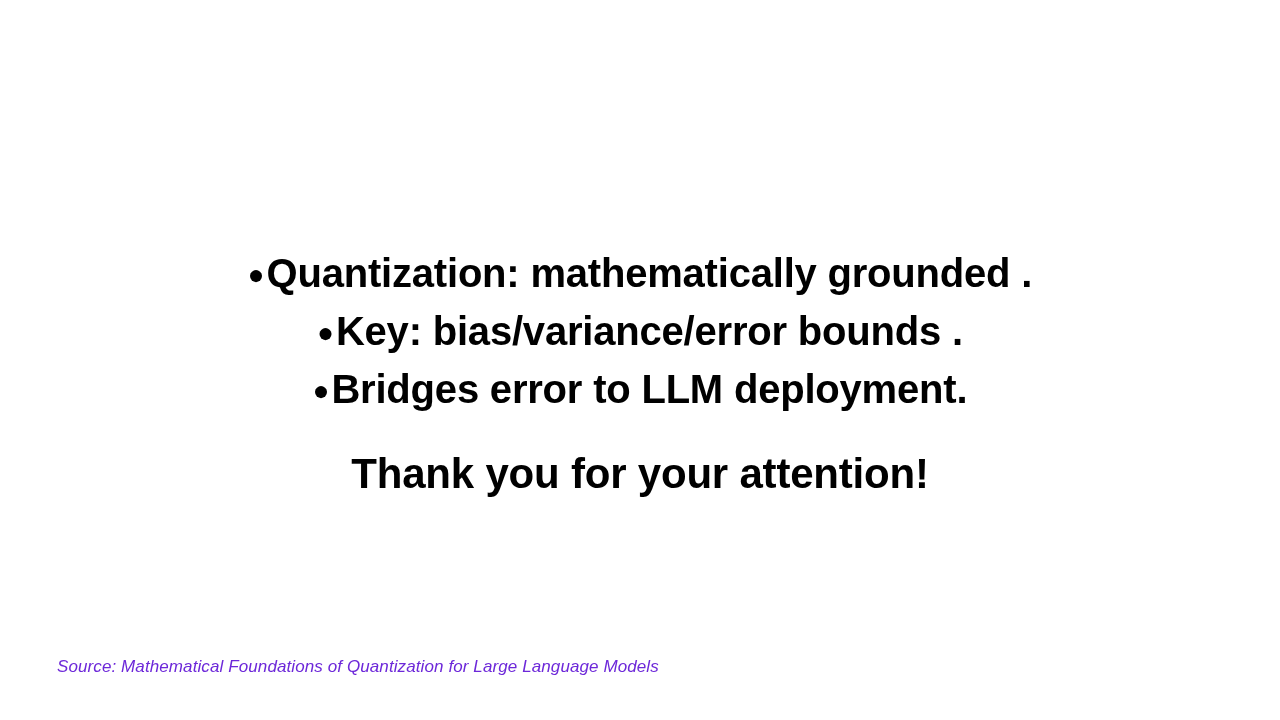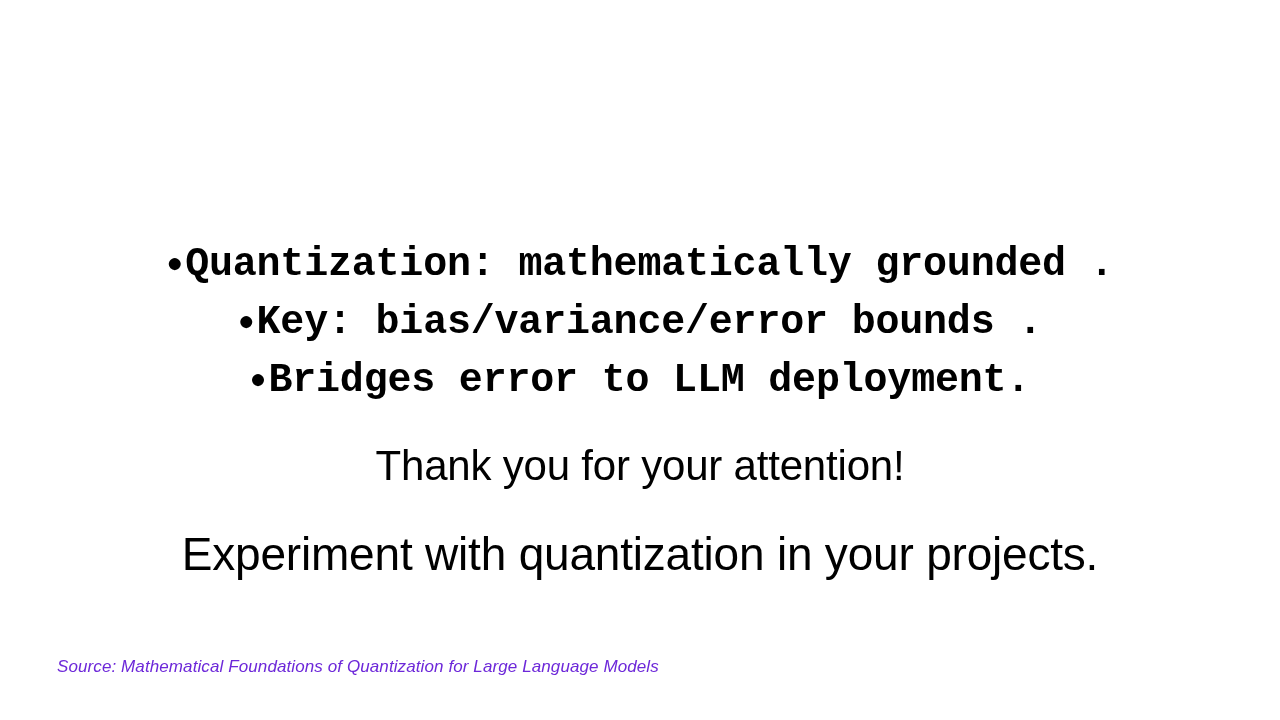--- a/index.html
+++ b/index.html
@@ -33,10 +33,9 @@
   }
 
   .bullet-list {
-    margin: 4px;
+    margin: 12px;
     padding: 0;
     list-style: none;
-    font-family: Liberation Mono, monospace;
   }
 
   .bullet-item {

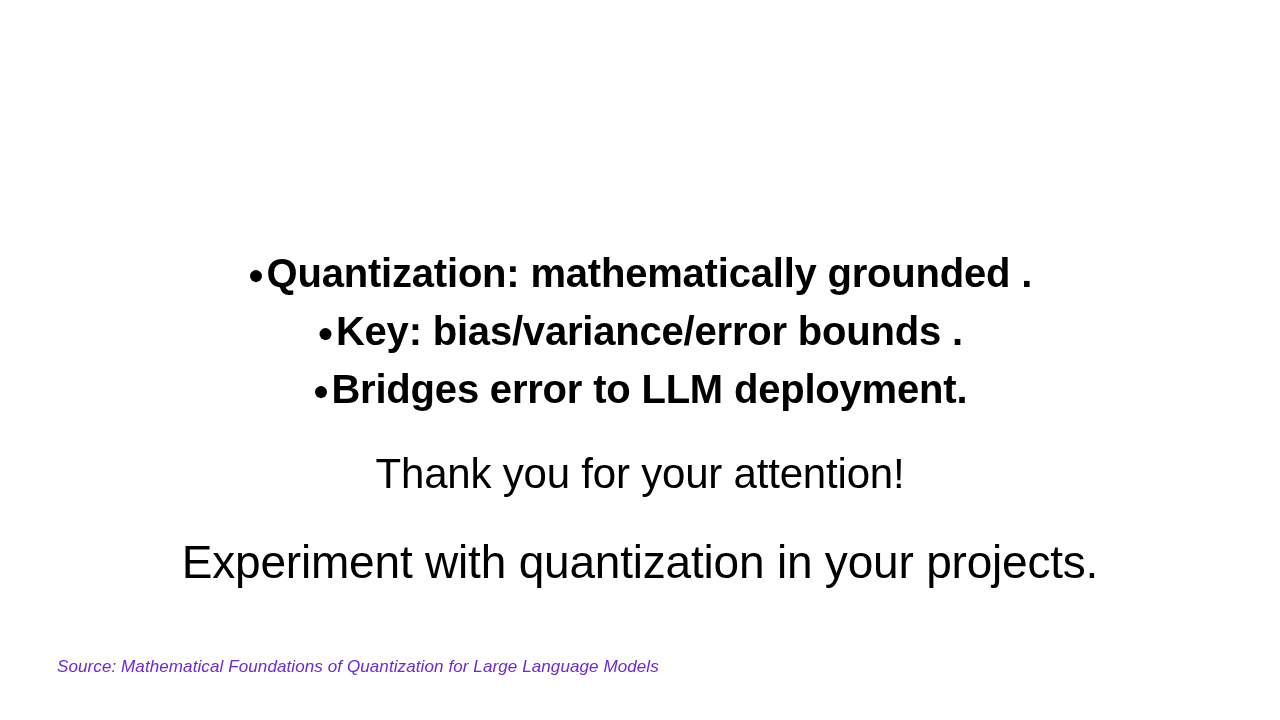--- a/index.html
+++ b/index.html
@@ -56,7 +56,7 @@
 
   .closing-line {
     font-size: 42px;
-    font-weight: 400;
+    font-weight: 700;
     line-height: 1.45;
     letter-spacing: -0.2px;
     color: #000000;

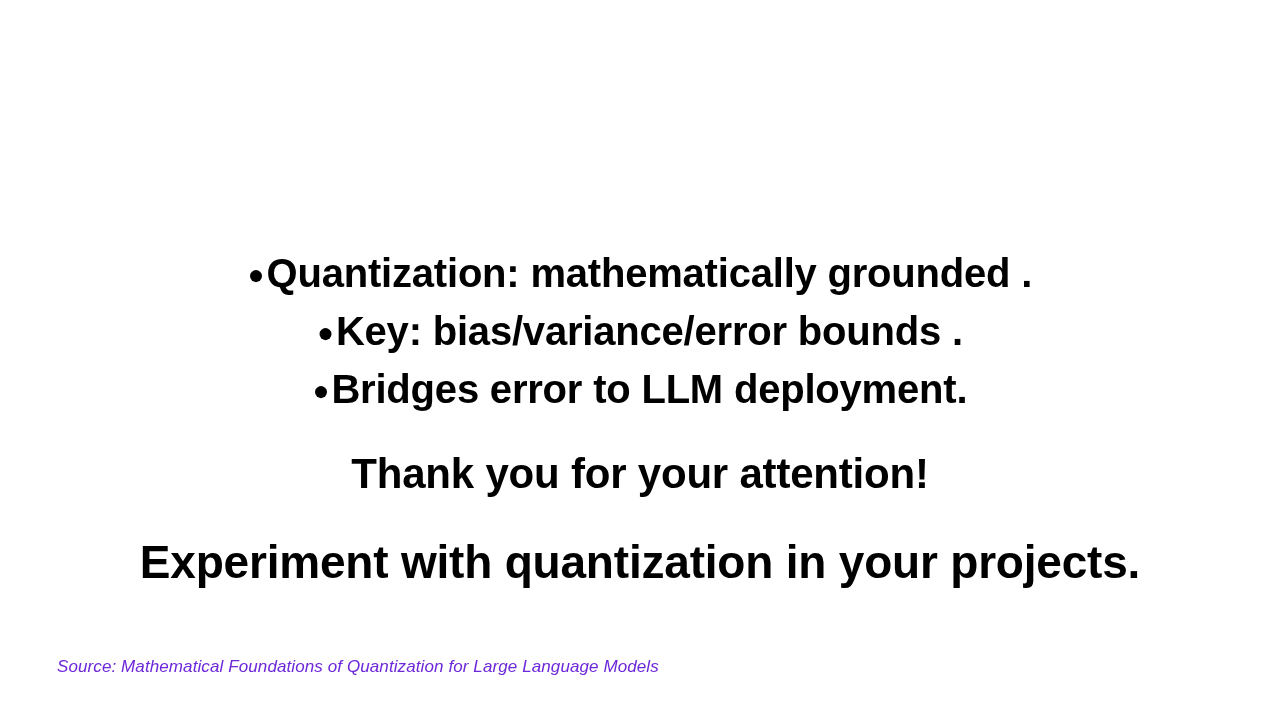--- a/index.html
+++ b/index.html
@@ -112,7 +112,6 @@
 
     <p id="thanks-line" class="closing-line">Thank you for your attention!</p>
 
-    <p id="cta-line" class="closing-line">Experiment with quantization in your projects.</p>
 
   </div>
 

